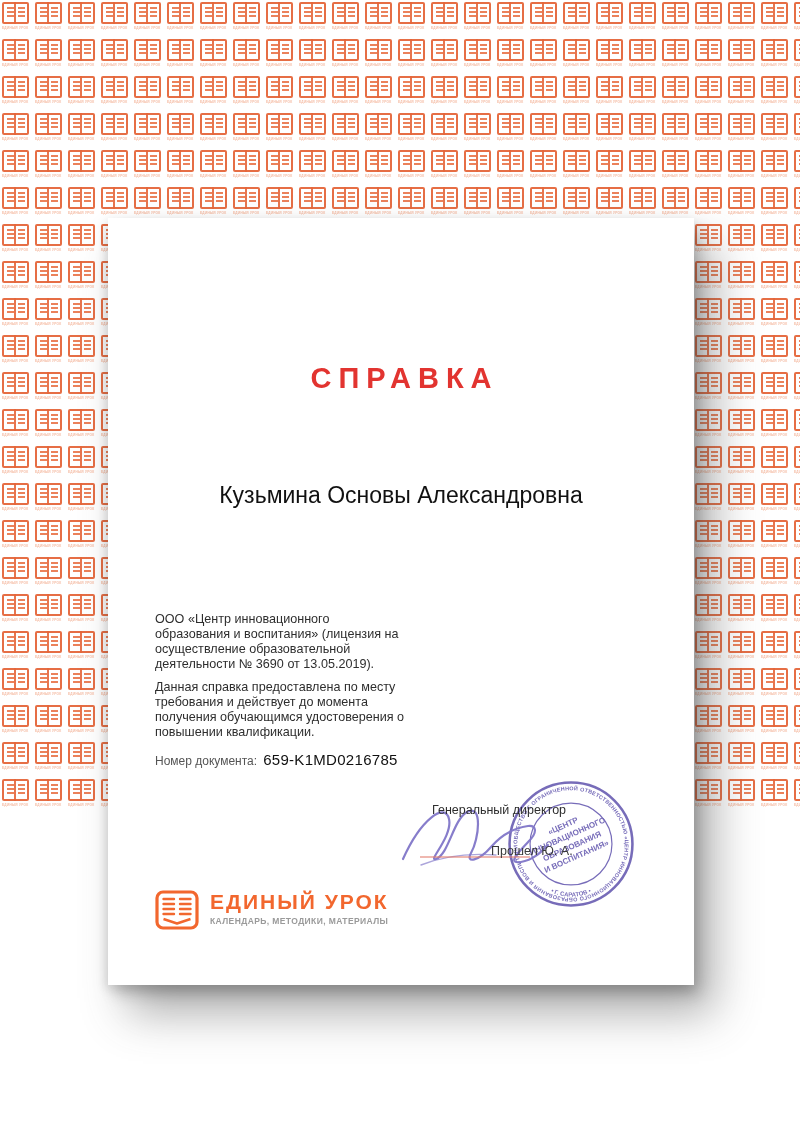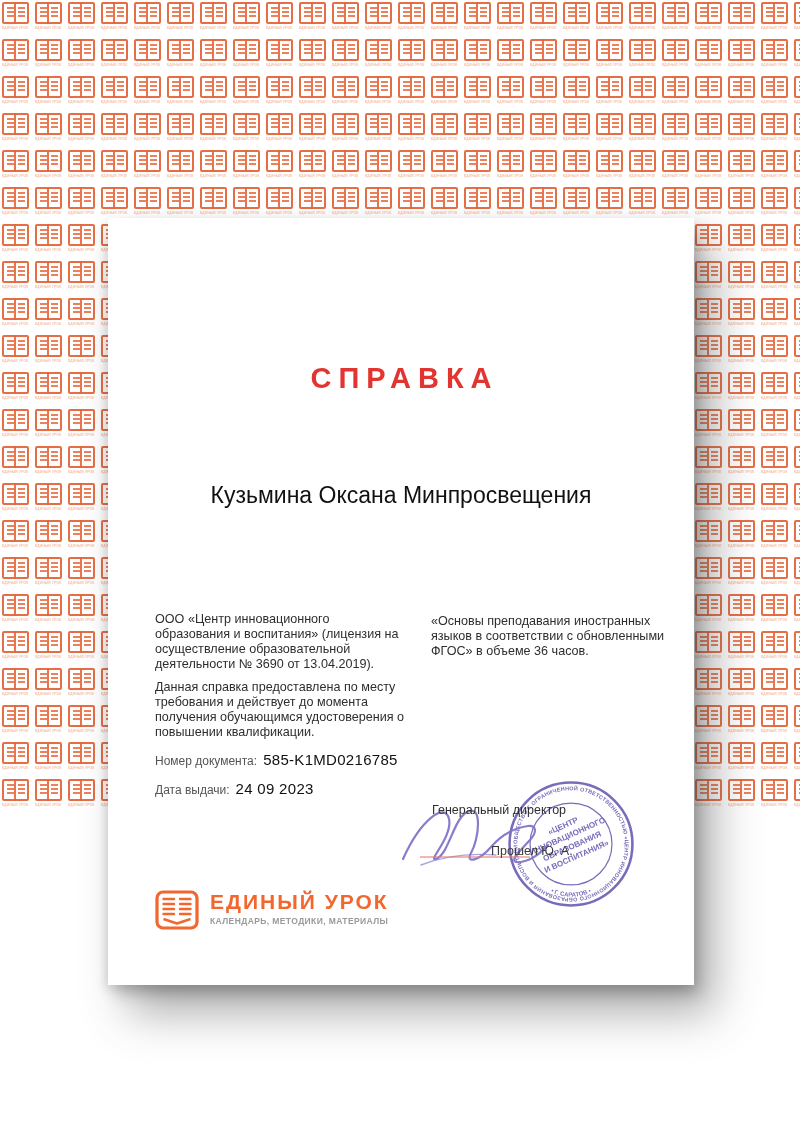--- a/index.html
+++ b/index.html
@@ -2269,7 +2269,7 @@
   <div class="card">
 
     <div class="title">СПРАВКА</div>
-    <div class="name">Кузьмина Оксана Минпросвещения</div>
+    <div class="name">Кузьмина Основы Александровна</div>
 
     <div class="col colL">
       <p>ООО «Центр инновационного образования и воспитания» (лицензия на осуществление образовательной деятельности № 3690 от 13.04.2019).</p>

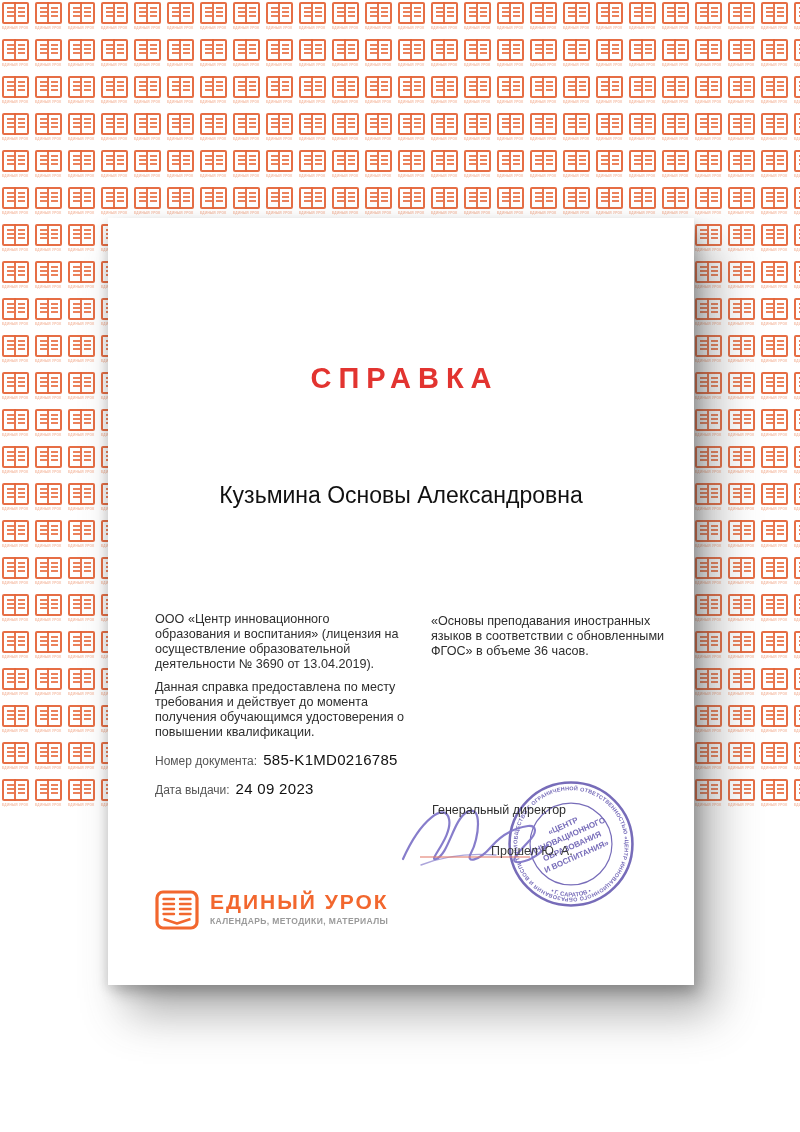--- a/index.html
+++ b/index.html
@@ -2272,7 +2272,7 @@
     <div class="name">Кузьмина Основы Александровна</div>
 
     <div class="col colL">
-      <p>ООО «Центр инновационного образования и воспитания» (лицензия на осуществление образовательной деятельности № 3690 от 13.04.2019).</p>
+      <p>ООО «Центр инновационного образования и воспитания» (лицензия на осуществление образовательной деятельности № 3690 от 13.05.2019).</p>
       <p>Данная справка предоставлена по месту требования и действует до момента получения обучающимся удостоверения о повышении квалификации.</p>
       <div class="fieldrow">
         <span class="flabel">Номер документа:</span><span class="fvalue">585-K1MD0216785</span>

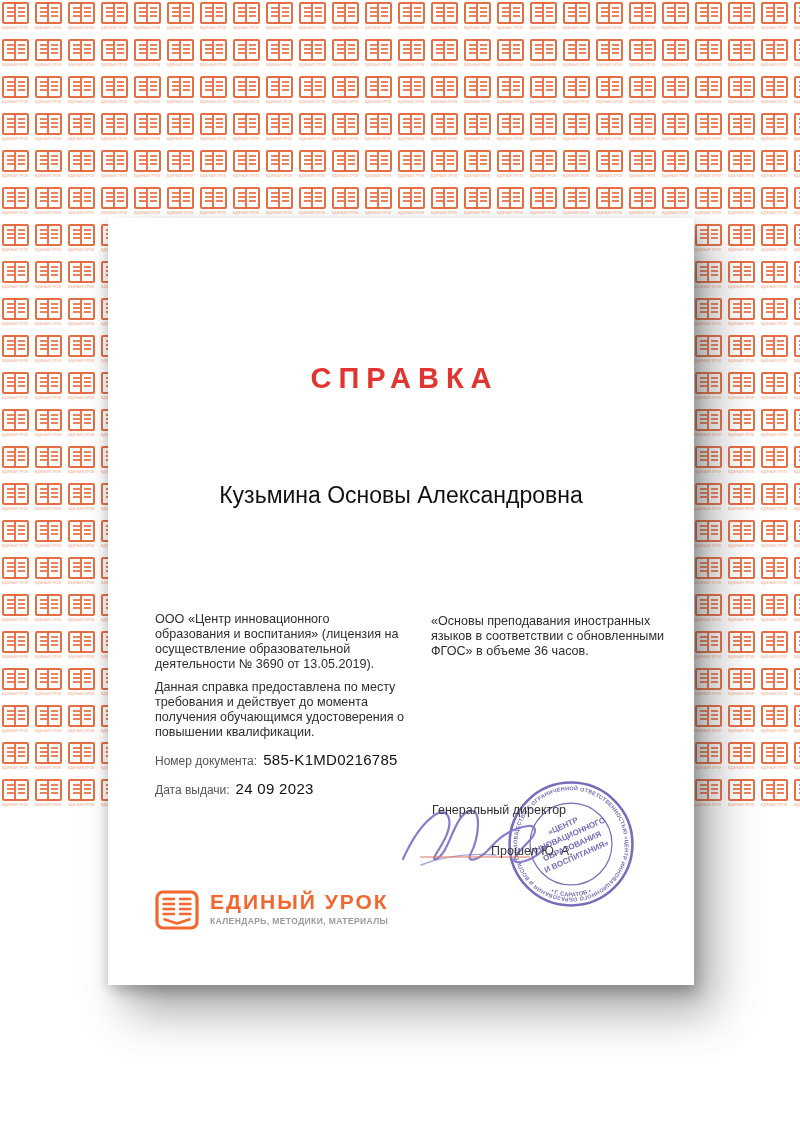--- a/index.html
+++ b/index.html
@@ -2283,7 +2283,6 @@
     </div>
 
     <div class="col colR">
-      <p>«Основы преподавания иностранных языков в соответствии с обновленными ФГОС» в объеме 36 часов.</p>
     </div>
 
     <svg class="stamp" viewBox="0 0 150 150">

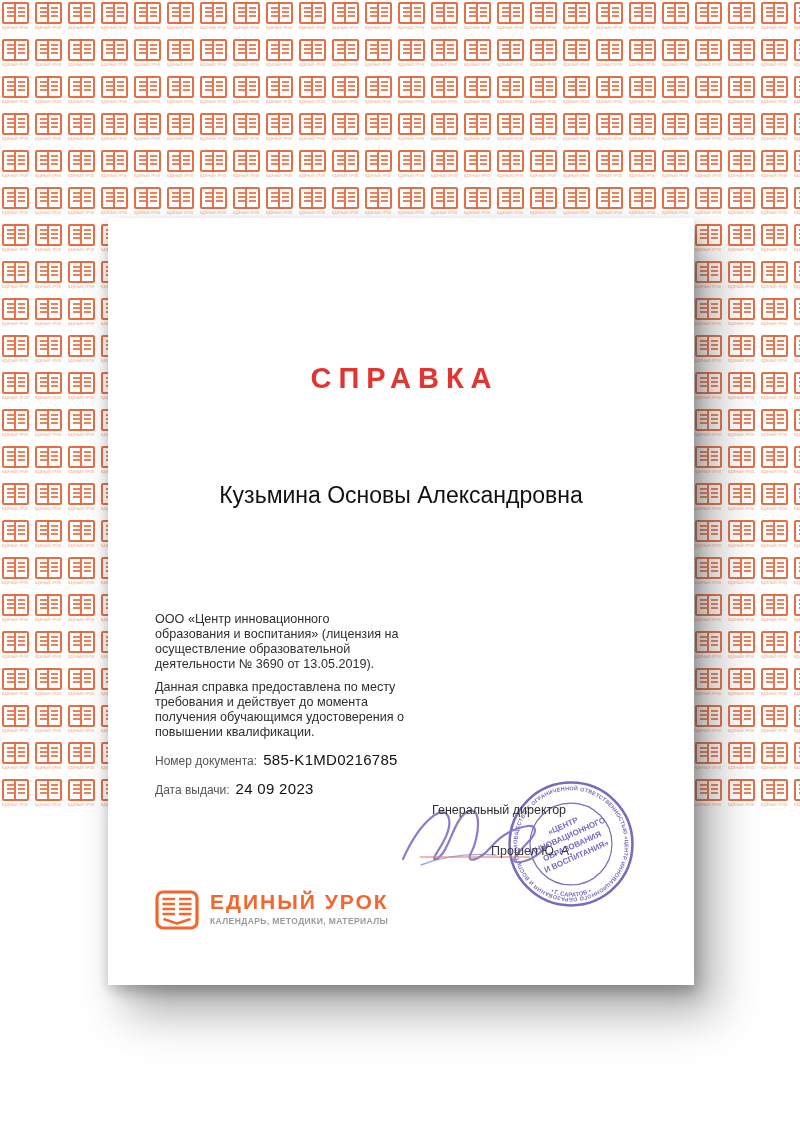--- a/index.html
+++ b/index.html
@@ -2275,7 +2275,7 @@
       <p>ООО «Центр инновационного образования и воспитания» (лицензия на осуществление образовательной деятельности № 3690 от 13.05.2019).</p>
       <p>Данная справка предоставлена по месту требования и действует до момента получения обучающимся удостоверения о повышении квалификации.</p>
       <div class="fieldrow">
-        <span class="flabel">Номер документа:</span><span class="fvalue">585-K1MD0216785</span>
+        <span class="flabel">Номер документа:</span><span class="fvalue">659-K1MD0216785</span>
       </div>
       <div class="fieldrow">
         <span class="flabel">Дата выдачи:</span><span class="fvalue">24 09 2023</span>

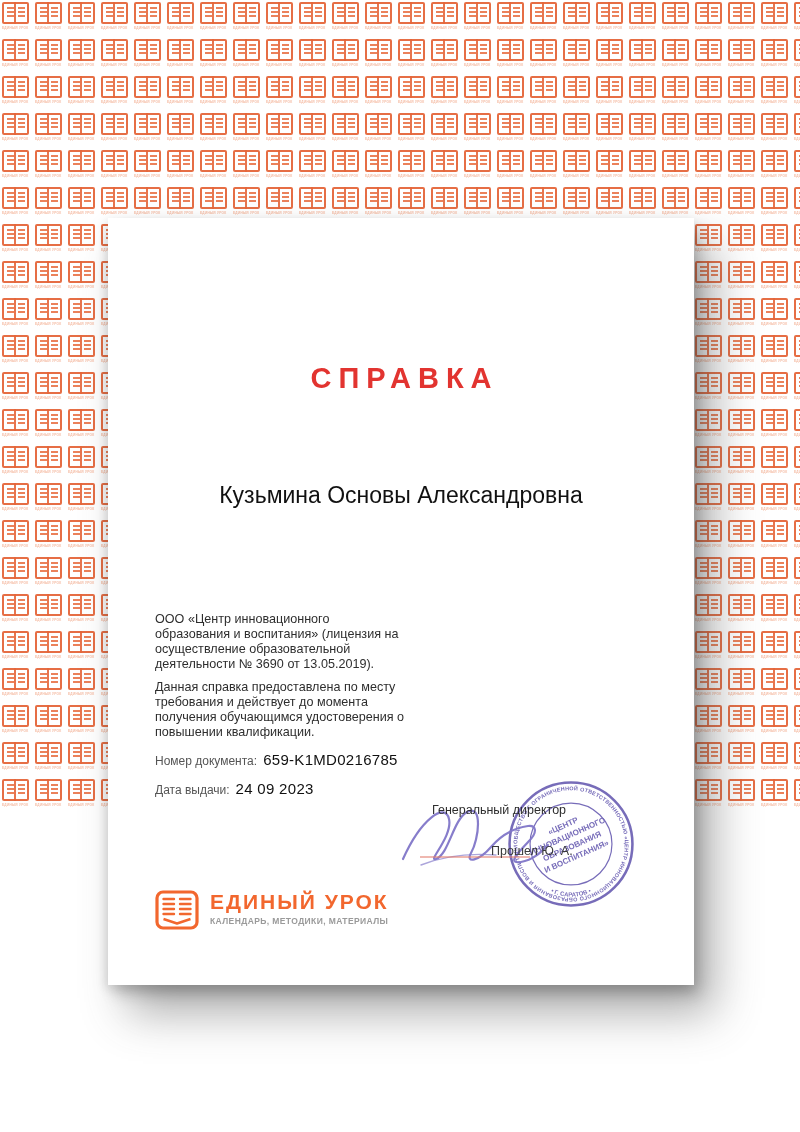--- a/index.html
+++ b/index.html
@@ -2277,9 +2277,6 @@
       <div class="fieldrow">
         <span class="flabel">Номер документа:</span><span class="fvalue">659-K1MD0216785</span>
       </div>
-      <div class="fieldrow">
-        <span class="flabel">Дата выдачи:</span><span class="fvalue">24 09 2023</span>
-      </div>
     </div>
 
     <div class="col colR">

